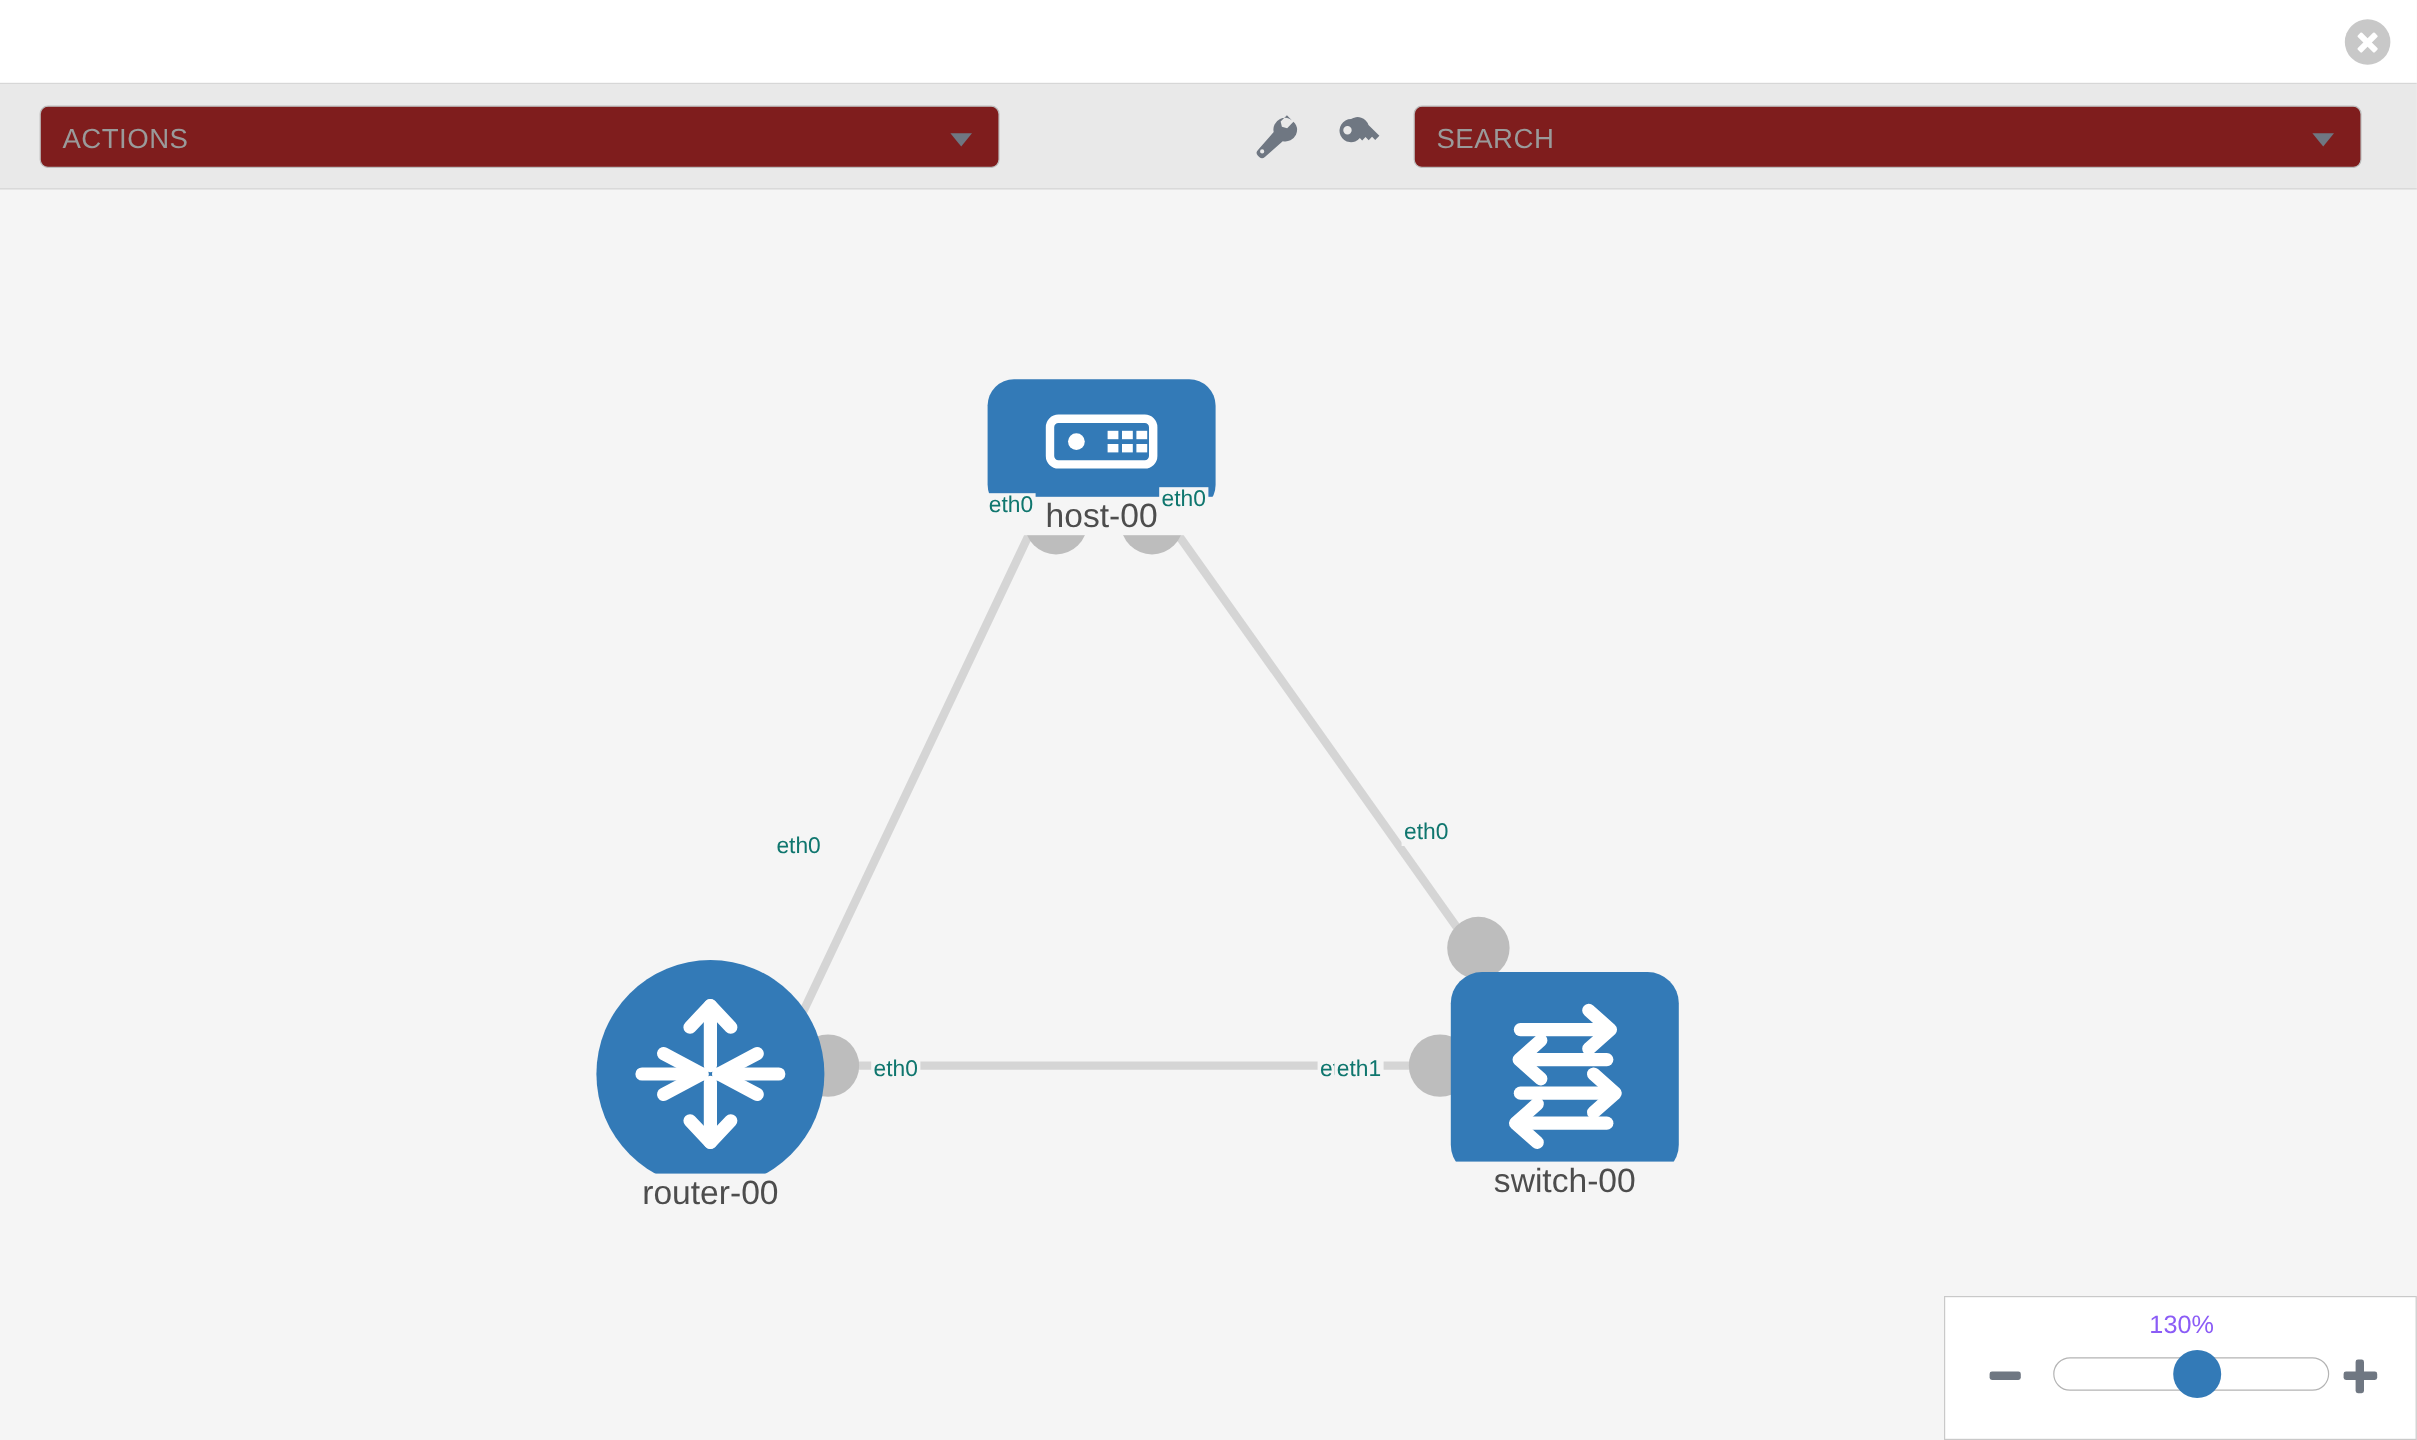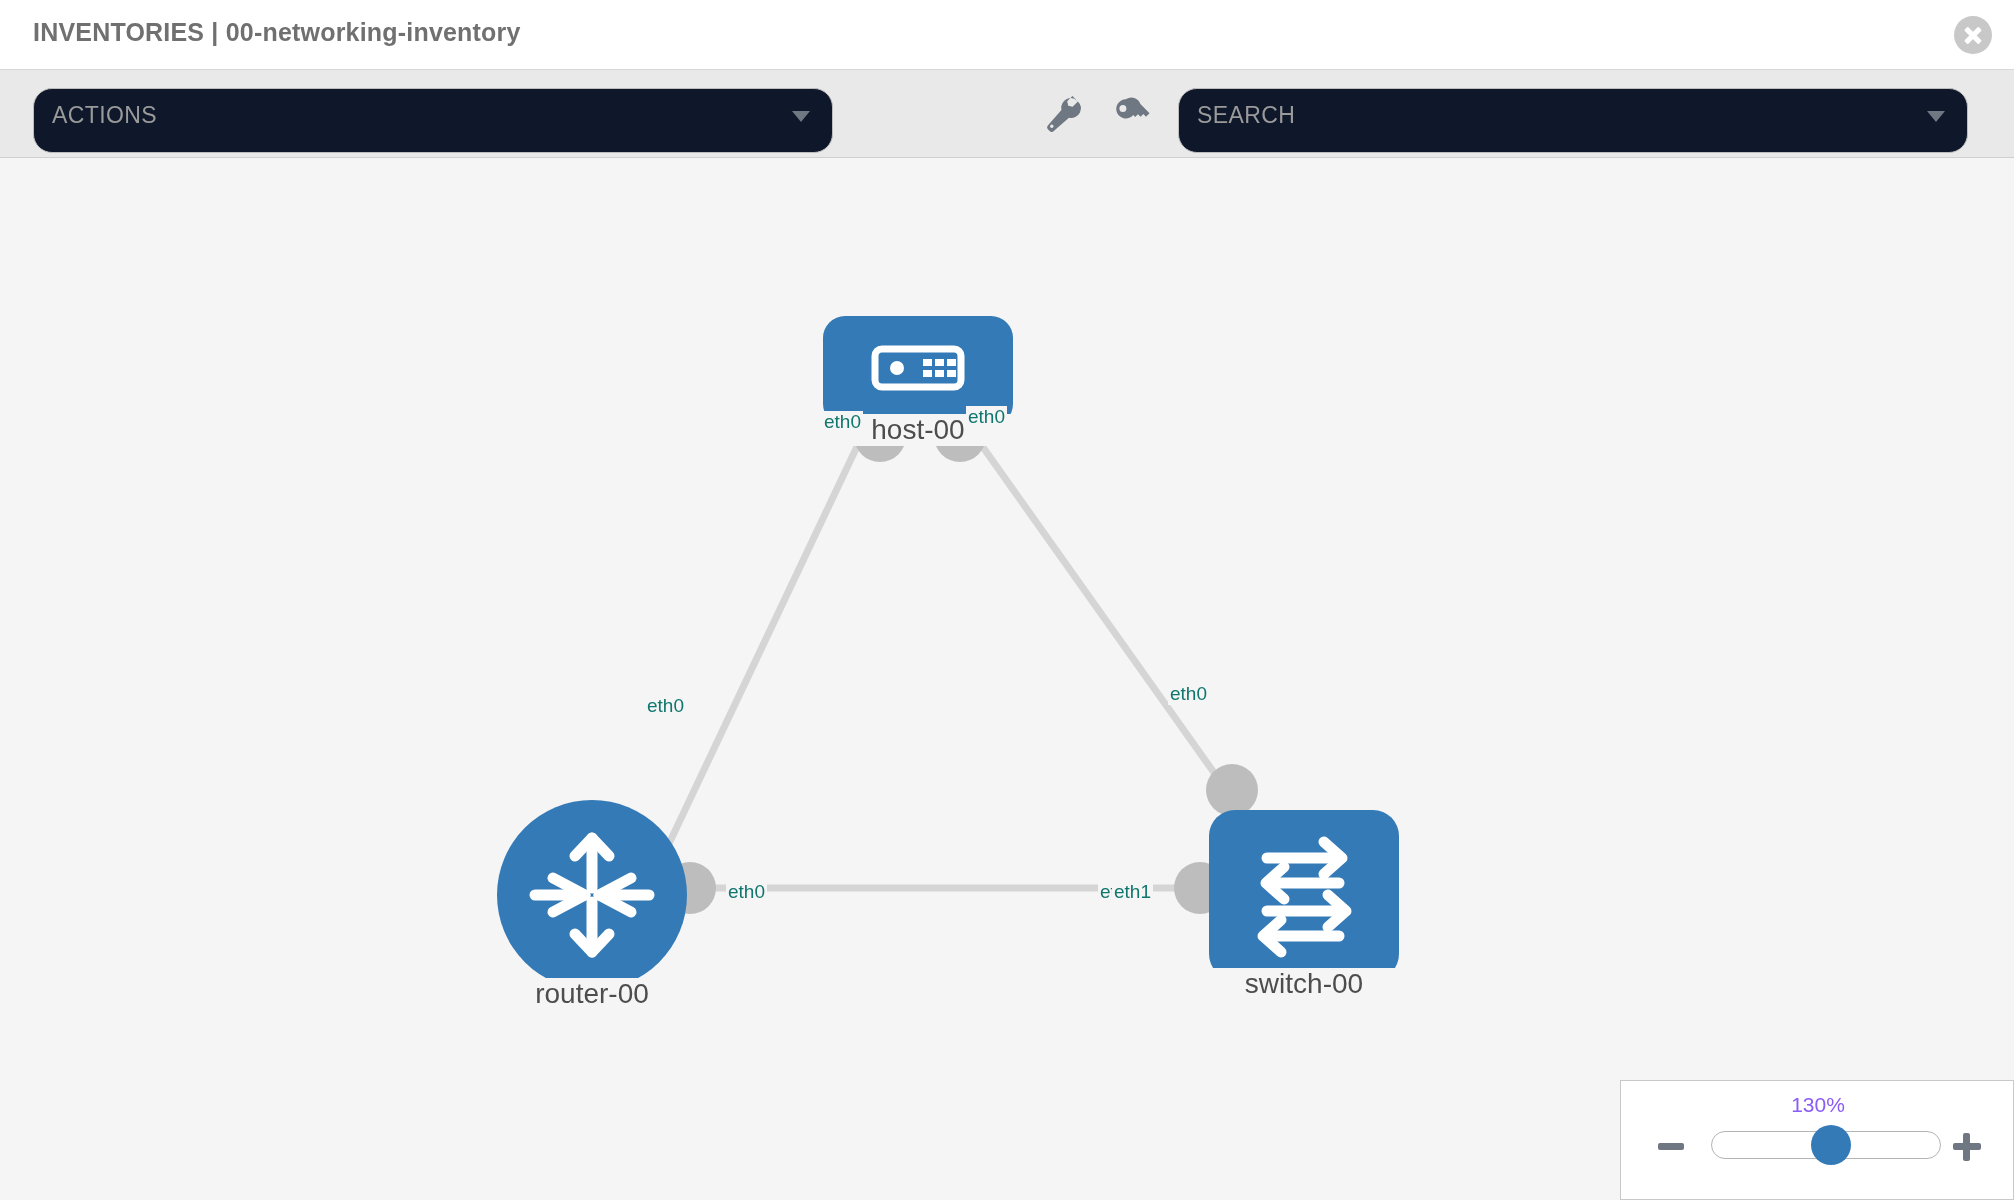--- a/index.html
+++ b/index.html
@@ -132,7 +132,6 @@
 <body>
 
 <div id="header">
-  <div id="page-title">INVENTORIES | 00-networking-inventory</div>
   <div id="close-btn"></div>
 </div>
 

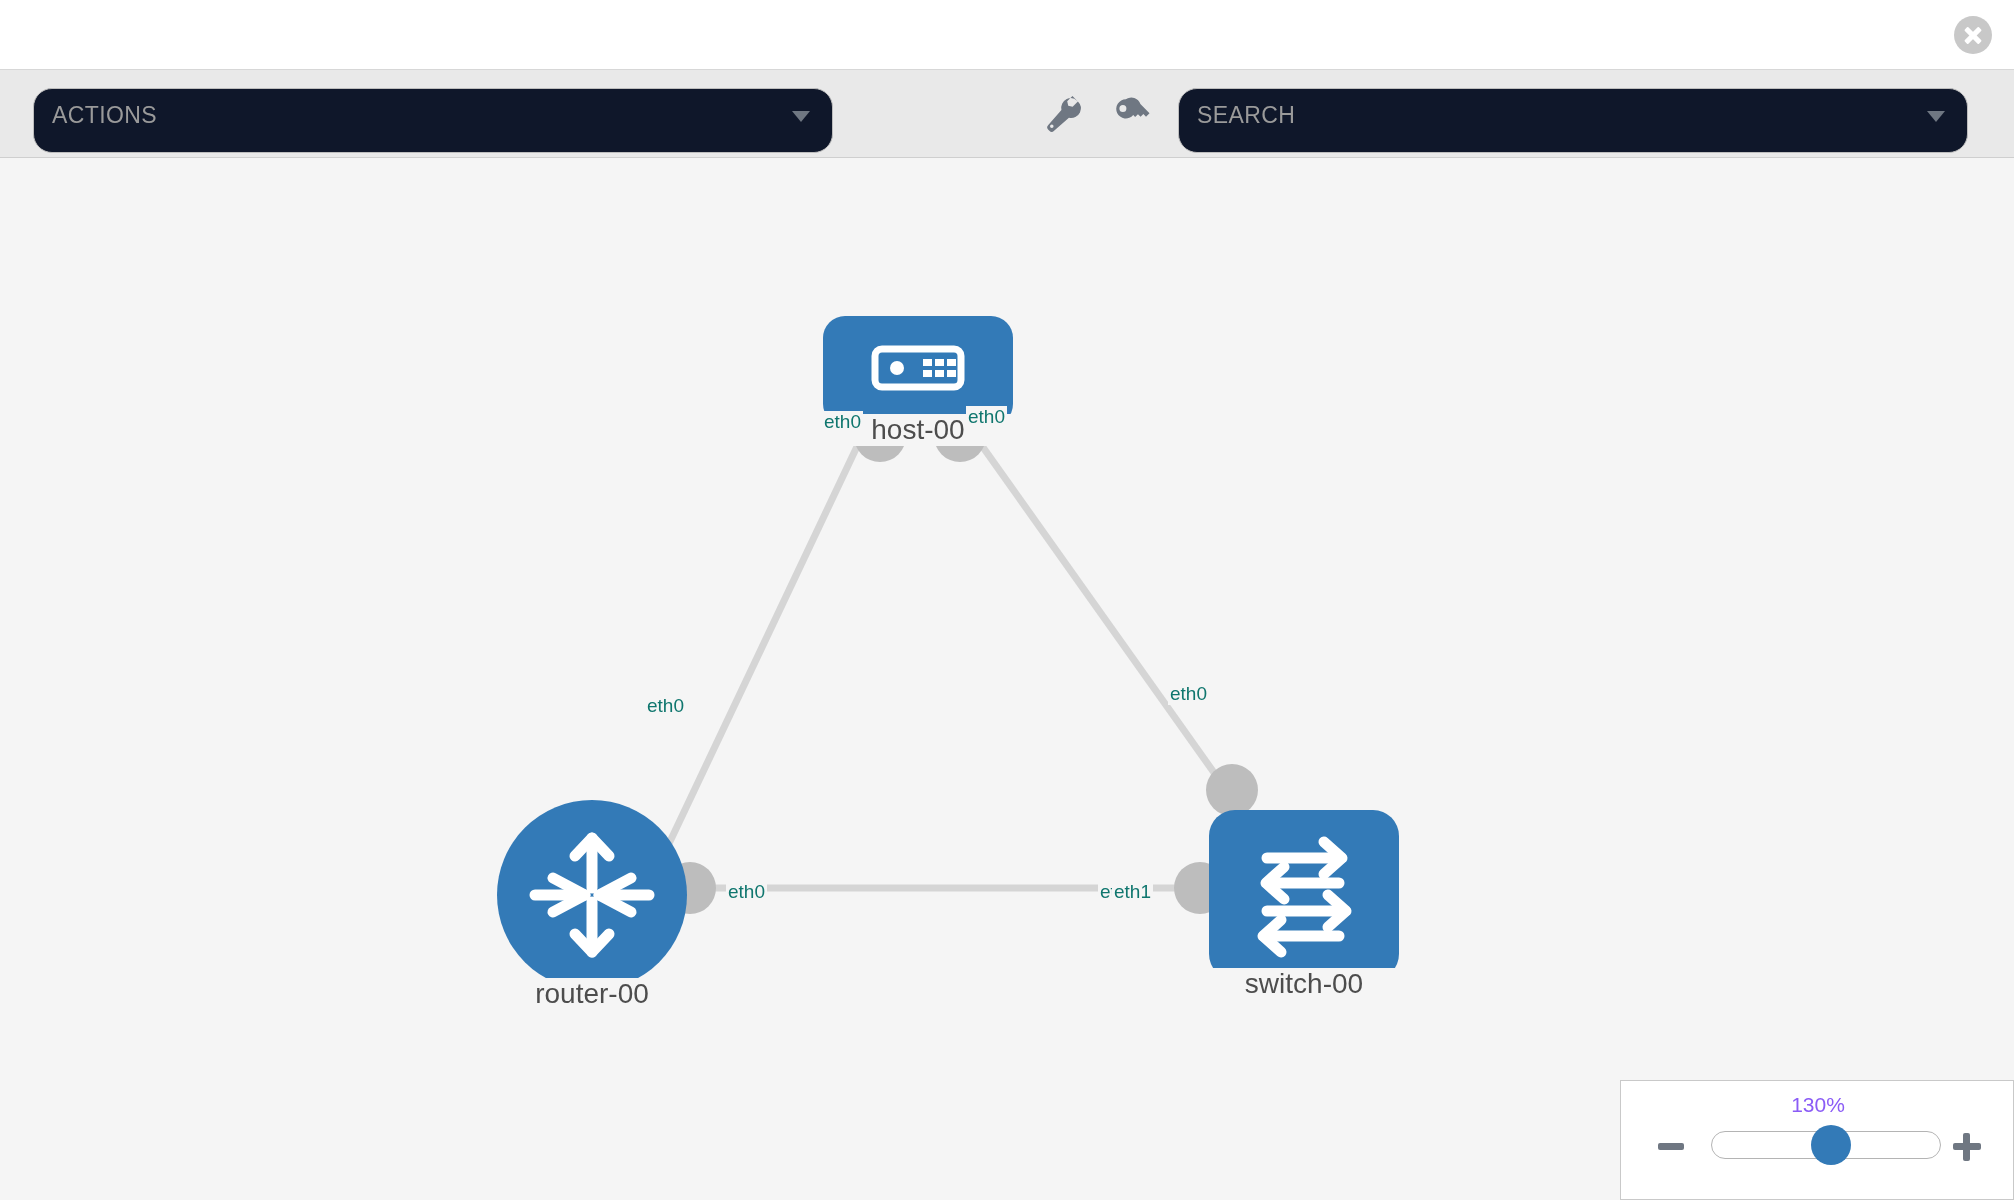--- a/index.html
+++ b/index.html
@@ -38,8 +38,8 @@
     background: #e9e9e9; border-bottom: 1px solid #cfcfcf;
   }
   .field {
-    position: absolute; top: 18px; height: 65px;
-    background: #0f172a; border: 1px solid #bdbdbd; border-radius: 19px;
+    position: absolute; top: 18px; height: 52px;
+    background: #7f1d1d; border: 1px solid #bdbdbd; border-radius: 7px;
   }
   #actions-select { left: 33px; width: 800px; }
   #search-select  { left: 1178px; width: 790px; padding-left: 44px; }

